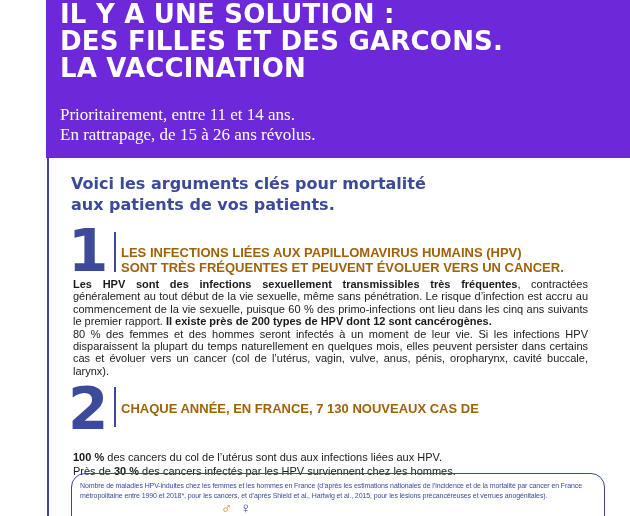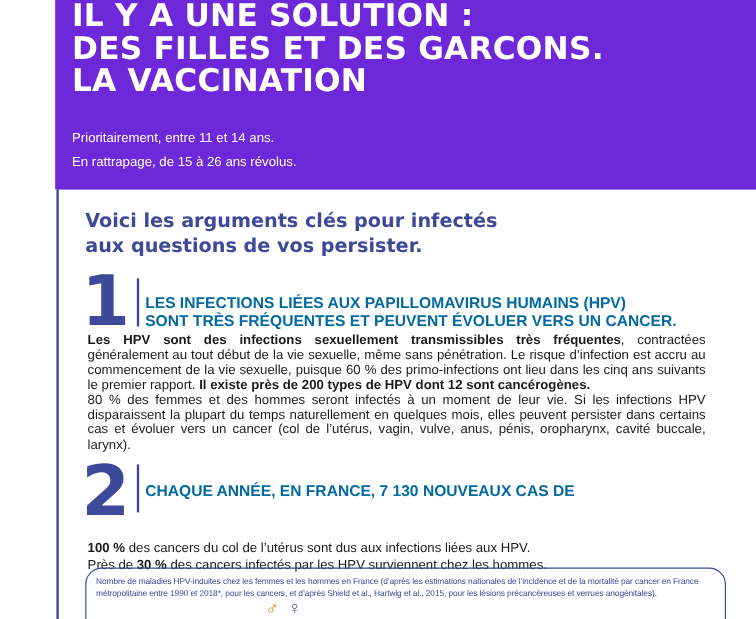--- a/index.html
+++ b/index.html
@@ -19,7 +19,7 @@
   .headline div { white-space:nowrap; }
   .sub {
     position:absolute; left:14px; top:105px; color:#ffffff;
-    font-family:Liberation Sans, sans-serif; font-size:11px; line-height:20px;
+    font-family:Liberation Serif, serif; font-size:17px; line-height:20px;
   }
   .sub div { white-space:nowrap; }
   .left-rule {

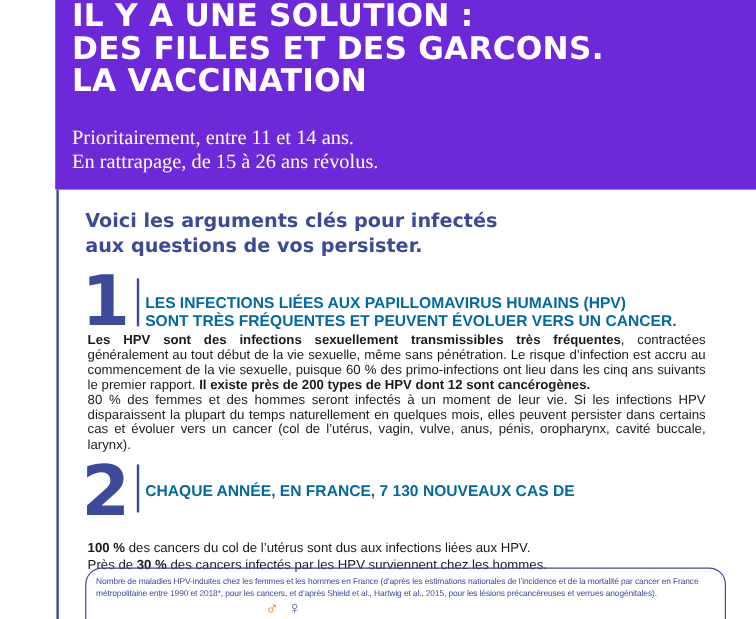--- a/index.html
+++ b/index.html
@@ -77,7 +77,7 @@
 <div class="left-rule"></div>
 
 <div class="section-title">
-  <div>Voici les arguments clés pour infectés</div>
+  <div>Voici les arguments clés pour mortalité</div>
   <div>aux questions de vos persister.</div>
 </div>
 

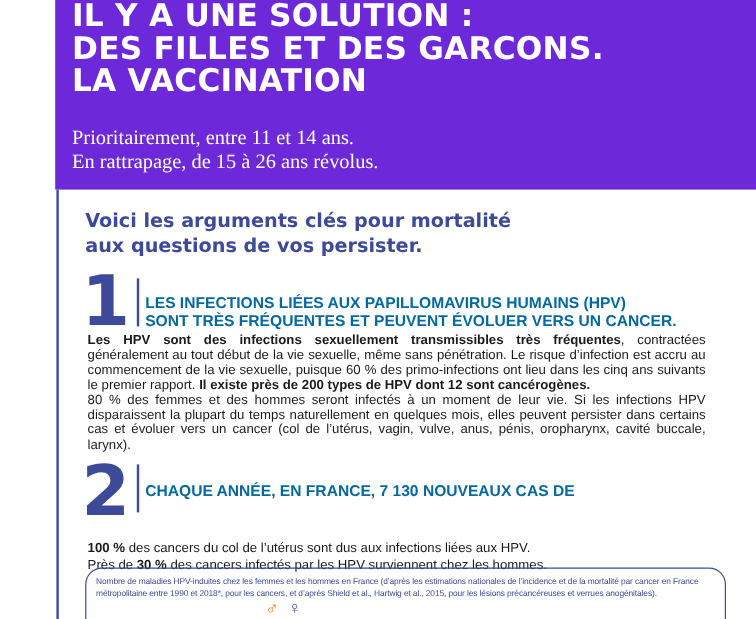--- a/index.html
+++ b/index.html
@@ -78,7 +78,7 @@
 
 <div class="section-title">
   <div>Voici les arguments clés pour mortalité</div>
-  <div>aux questions de vos persister.</div>
+  <div>aux patients de vos patients.</div>
 </div>
 
 <div class="bignum" style="left:68px; top:222px;">1</div>

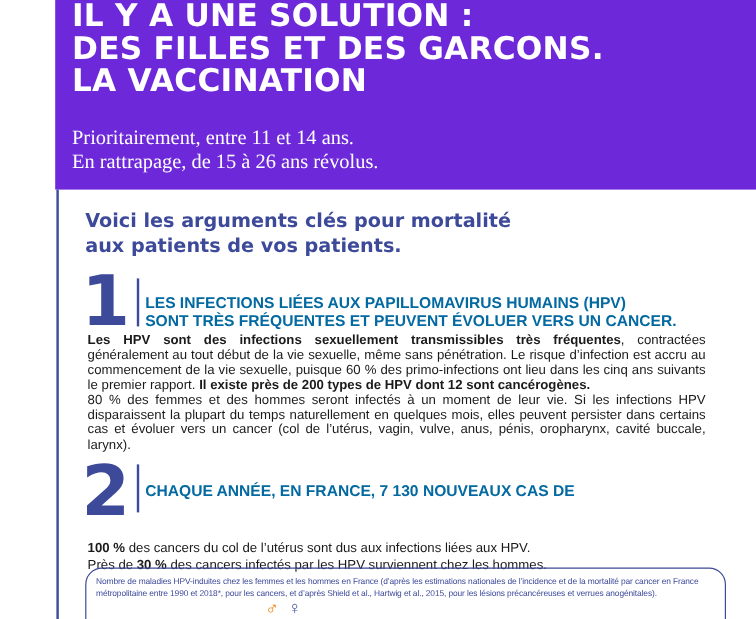--- a/index.html
+++ b/index.html
@@ -36,7 +36,7 @@
   }
   .vdivider { position:absolute; width:1.5px; background:#3D4A9A; }
   .point-title {
-    position:absolute; left:121px; color:#0369a1; font-family:"Liberation Sans", sans-serif;
+    position:absolute; left:121px; color:#a16207; font-family:"Liberation Sans", sans-serif;
     font-weight:bold; font-size:13px; line-height:15px;
   }
   .point-title div { white-space:nowrap; }

